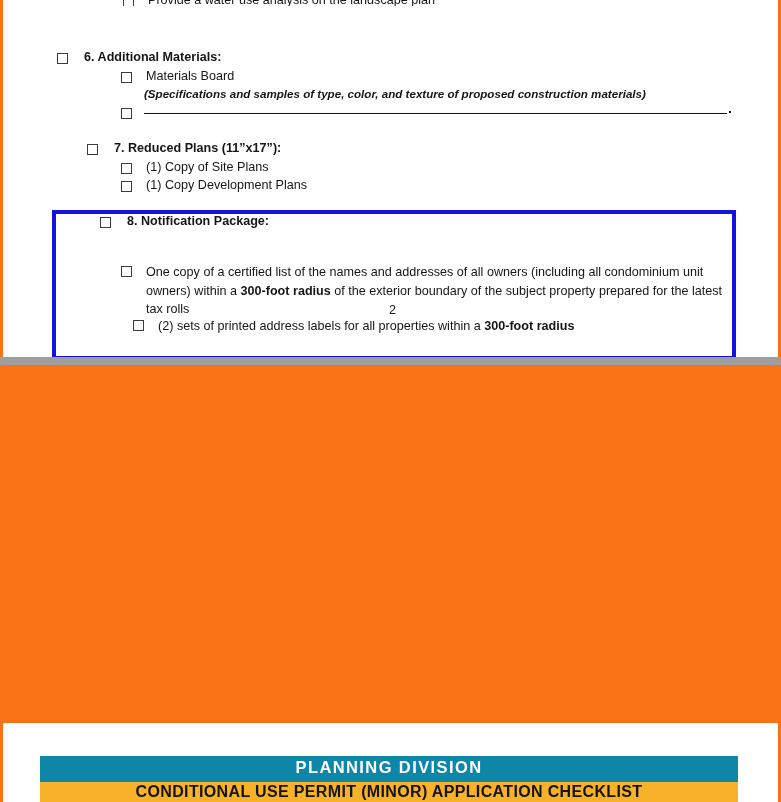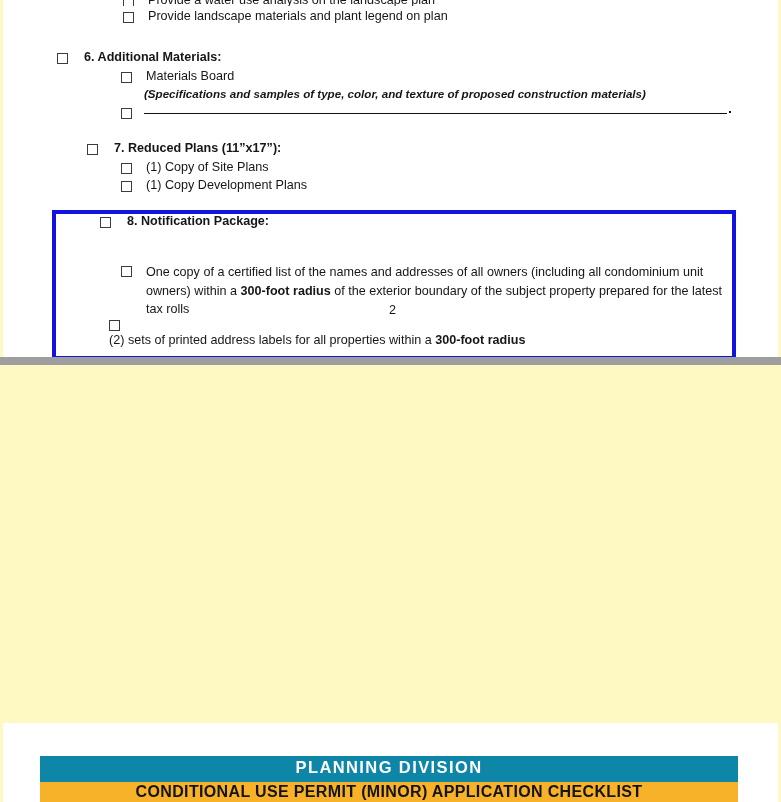--- a/index.html
+++ b/index.html
@@ -21,7 +21,7 @@
     left: 0; top: 0;
     width: 781px;
     height: 802px;
-    background: #fef9c3;
+    background: #f97316;
   }
   .page {
     position: absolute;

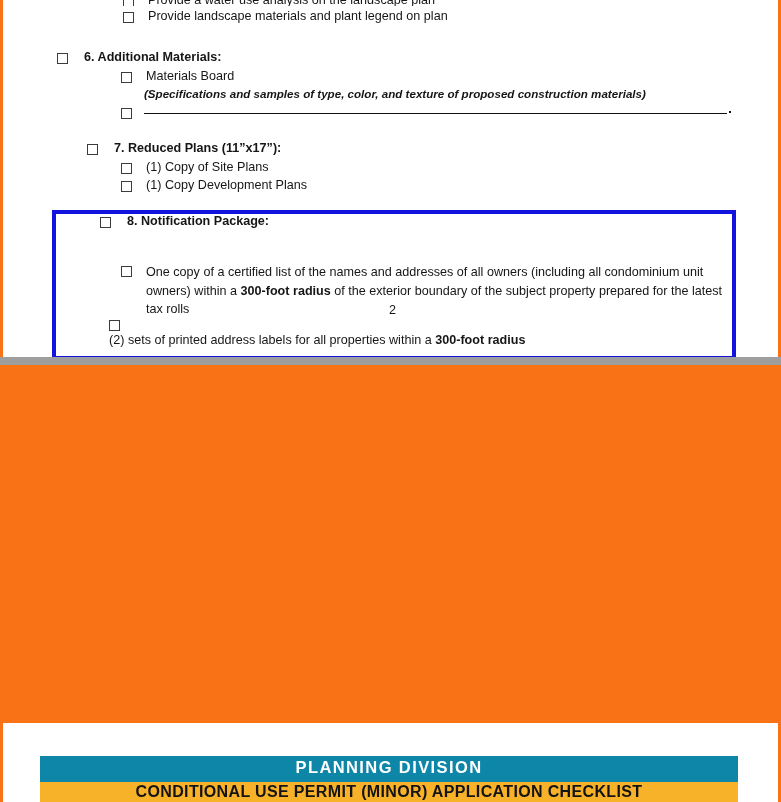--- a/index.html
+++ b/index.html
@@ -129,10 +129,6 @@
       </div>
     </div>
 
-    <div class="row lvl2" style="left:120px; top:10px;">
-      <span class="cbx"></span>
-      <span class="lbl">Provide landscape materials and plant legend on plan</span>
-    </div>
 
     <div class="row lvl1 b" style="left:54px; top:51px;">
       <span class="cbx"></span>

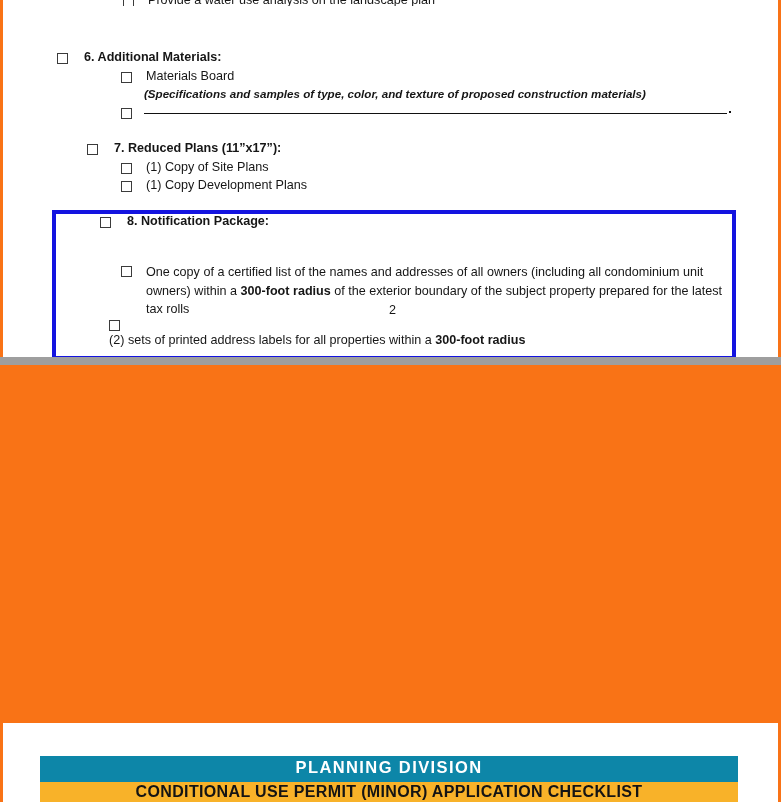--- a/index.html
+++ b/index.html
@@ -179,7 +179,7 @@
       </span>
     </div>
 
-    <div class="row lvl2 wrapbox" style="left:106px; top:287px; width:605px;flex-direction:column;">
+    <div class="row lvl2 wrapbox" style="left:130px; top:287px; width:605px;">
       <span class="cbx"></span>
       <span class="lbl" style="line-height:18.5px;">
         <span>(2) sets of printed address labels for all properties within a </span><span class="b">300-foot radius</span>

